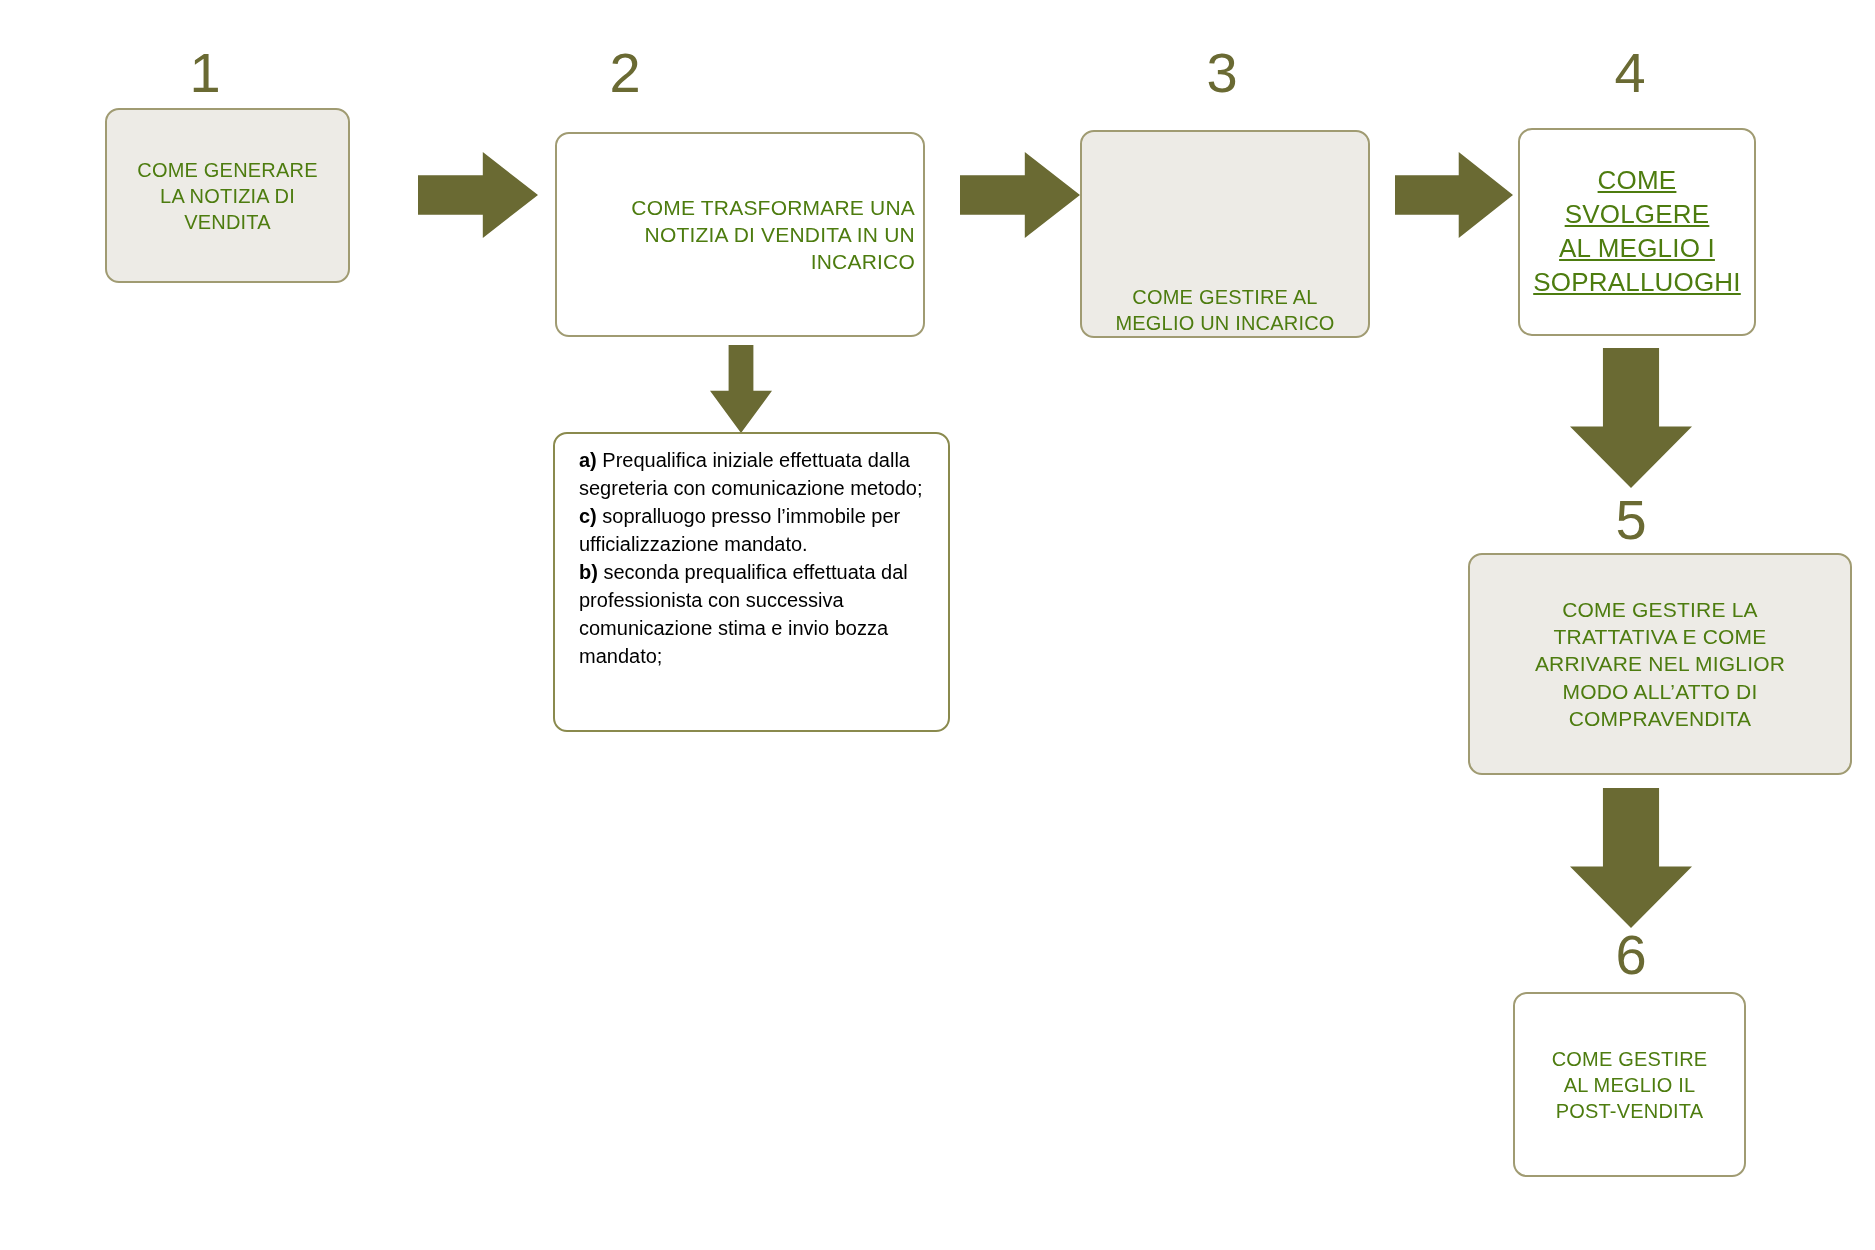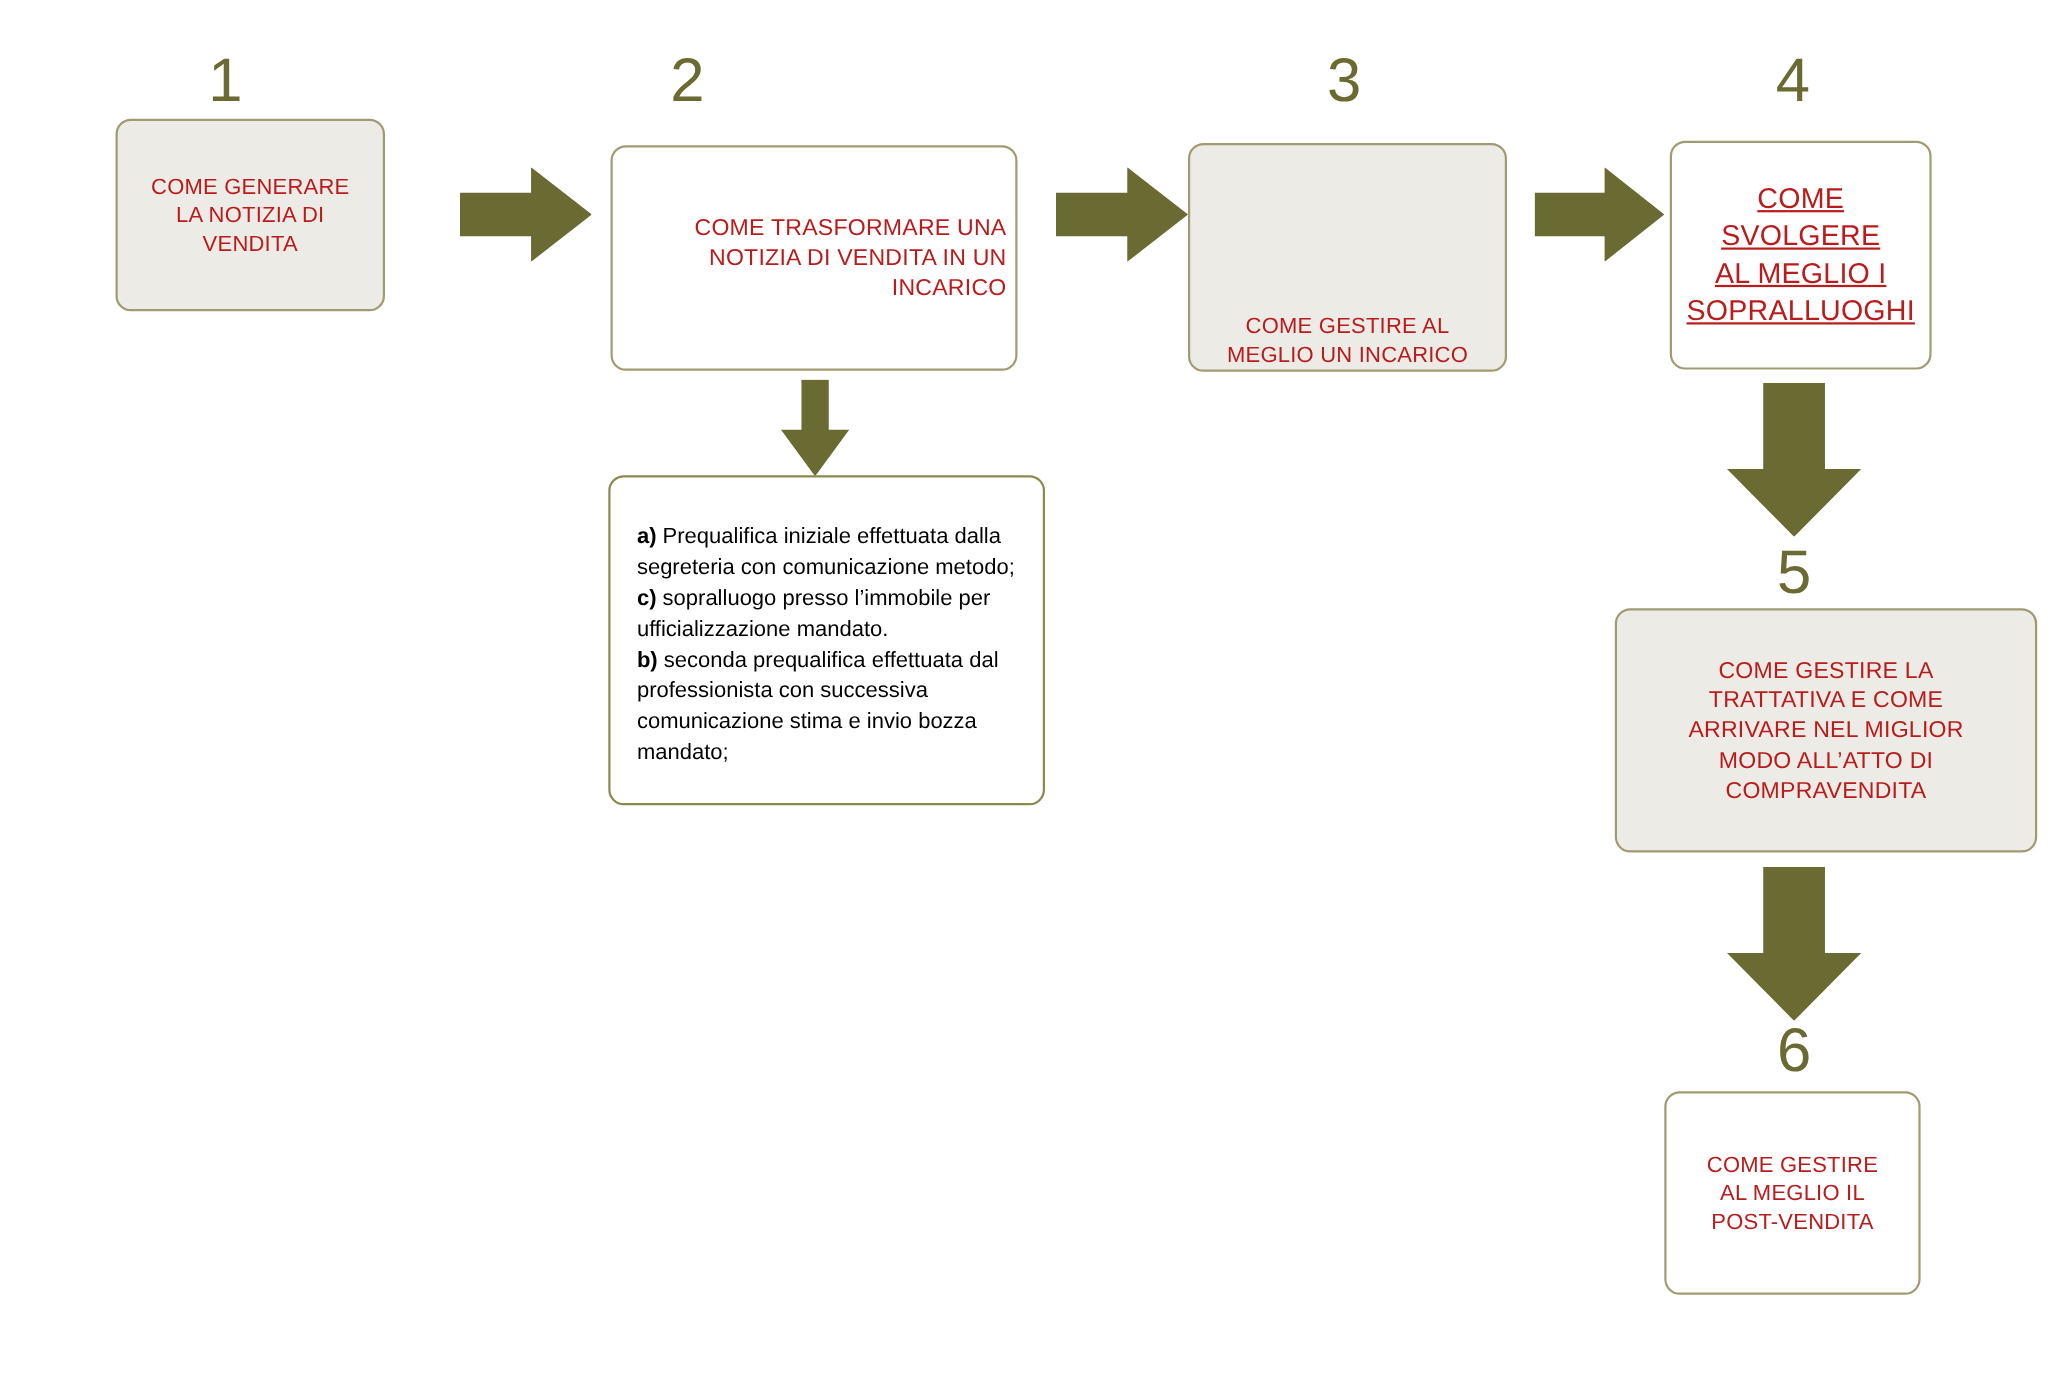--- a/index.html
+++ b/index.html
@@ -30,7 +30,7 @@
     align-items: center;
     justify-content: center;
     text-align: center;
-    color: #b91c1c;
+    color: #4d7c0f;
     letter-spacing: 0.2px;
     line-height: 1.30;
   }

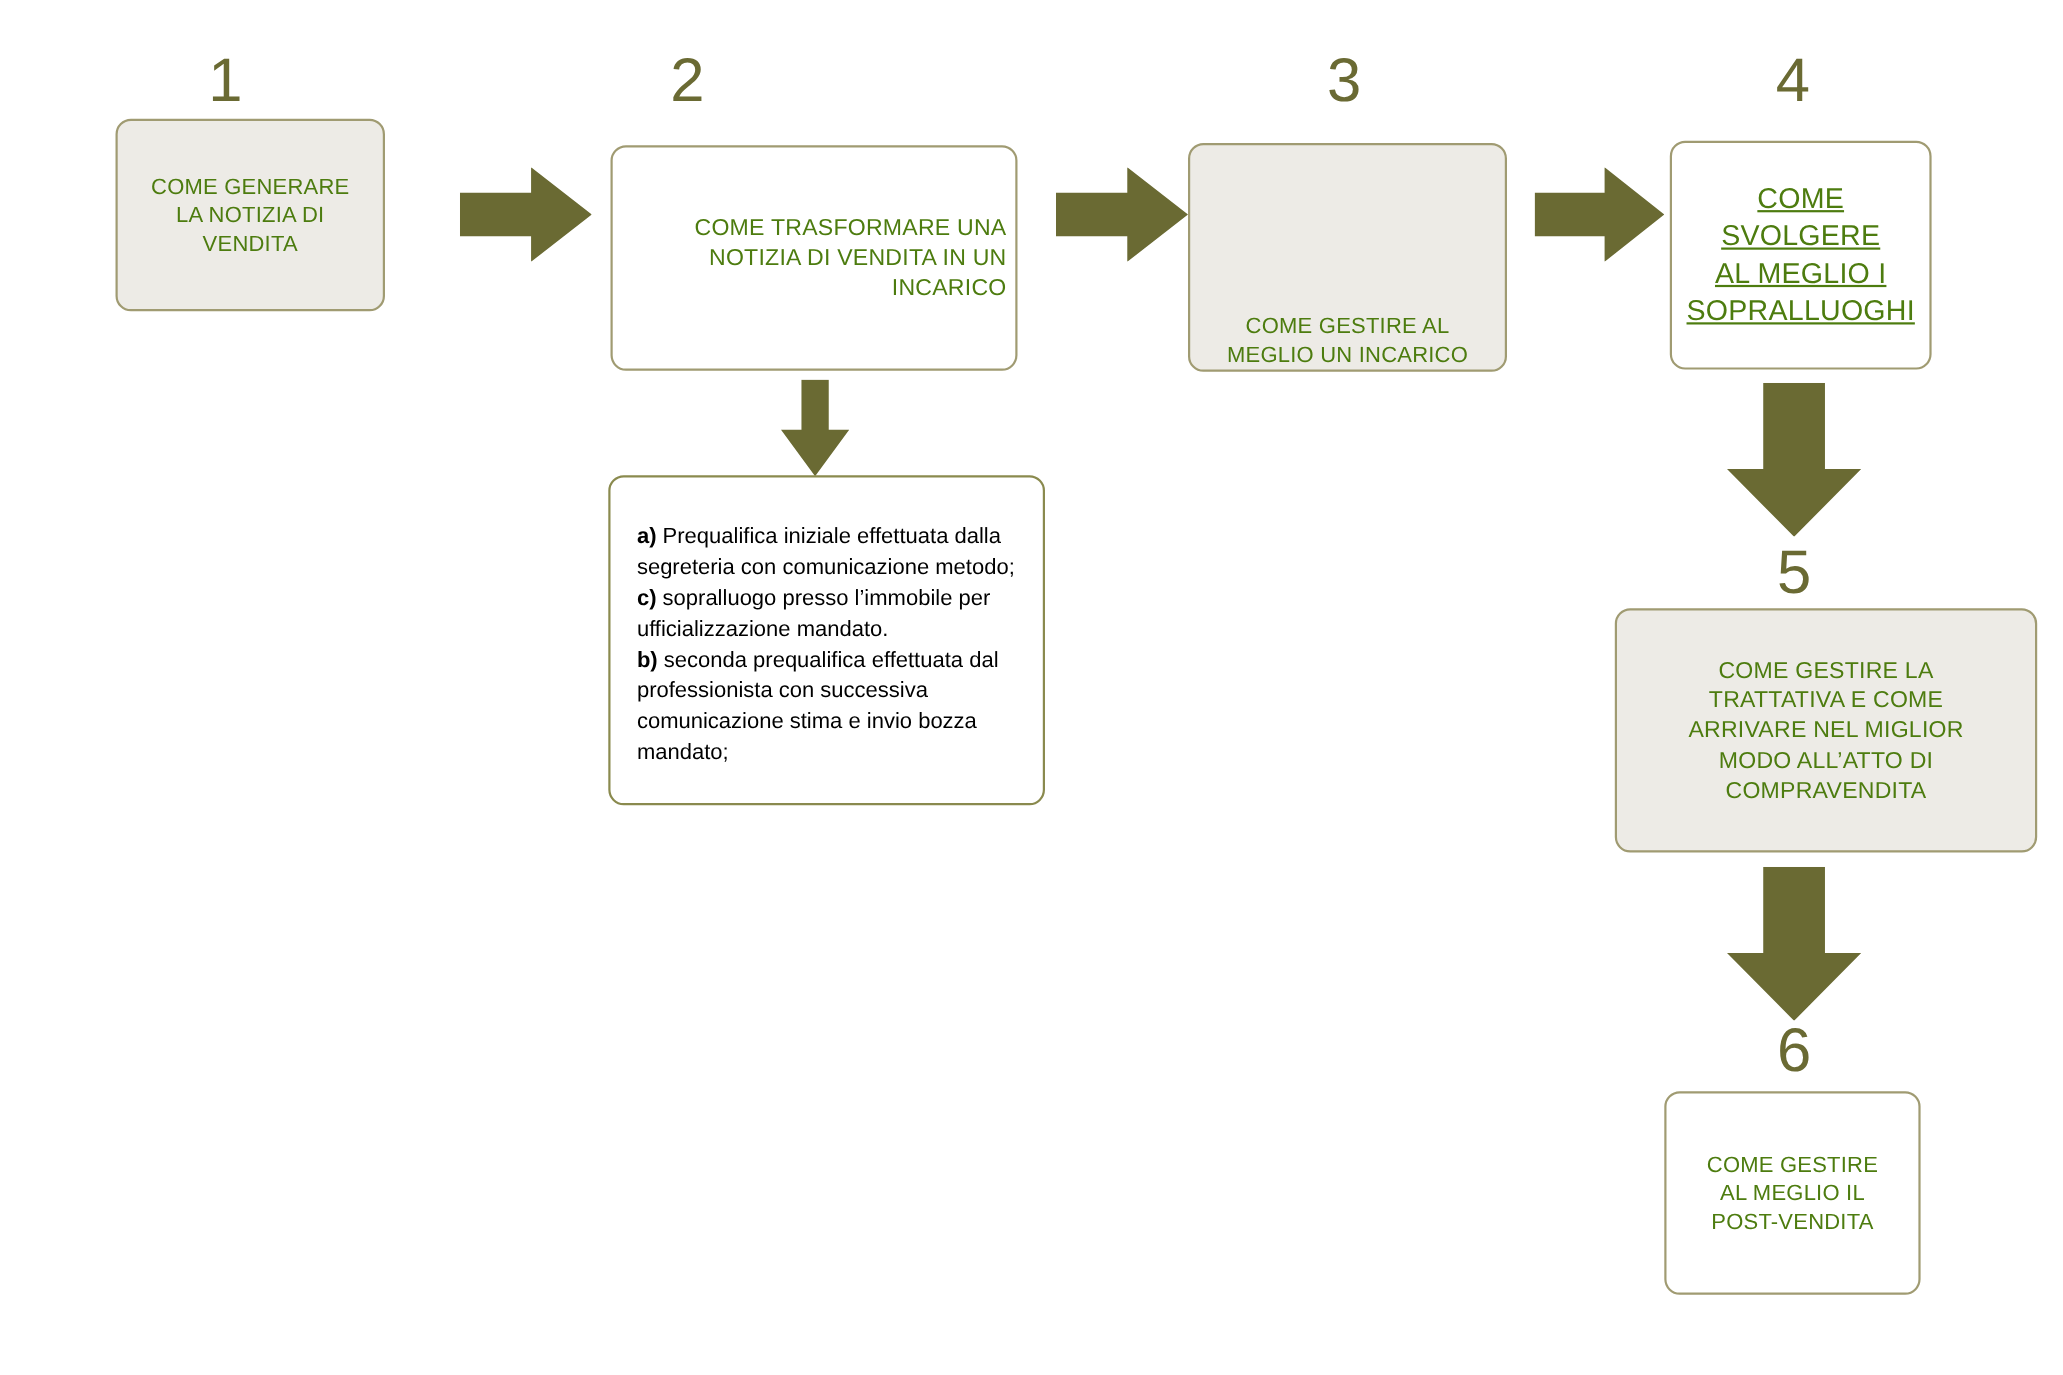--- a/index.html
+++ b/index.html
@@ -63,7 +63,7 @@
     border: 2px solid #8A8A4E;
     border-radius: 14px;
     background: #FFFFFF;
-    padding: 40px 24px 22px 24px;
+    padding: 12px 24px 22px 24px;
     color: #000000;
     font-size: 20px;
     line-height: 1.40;

